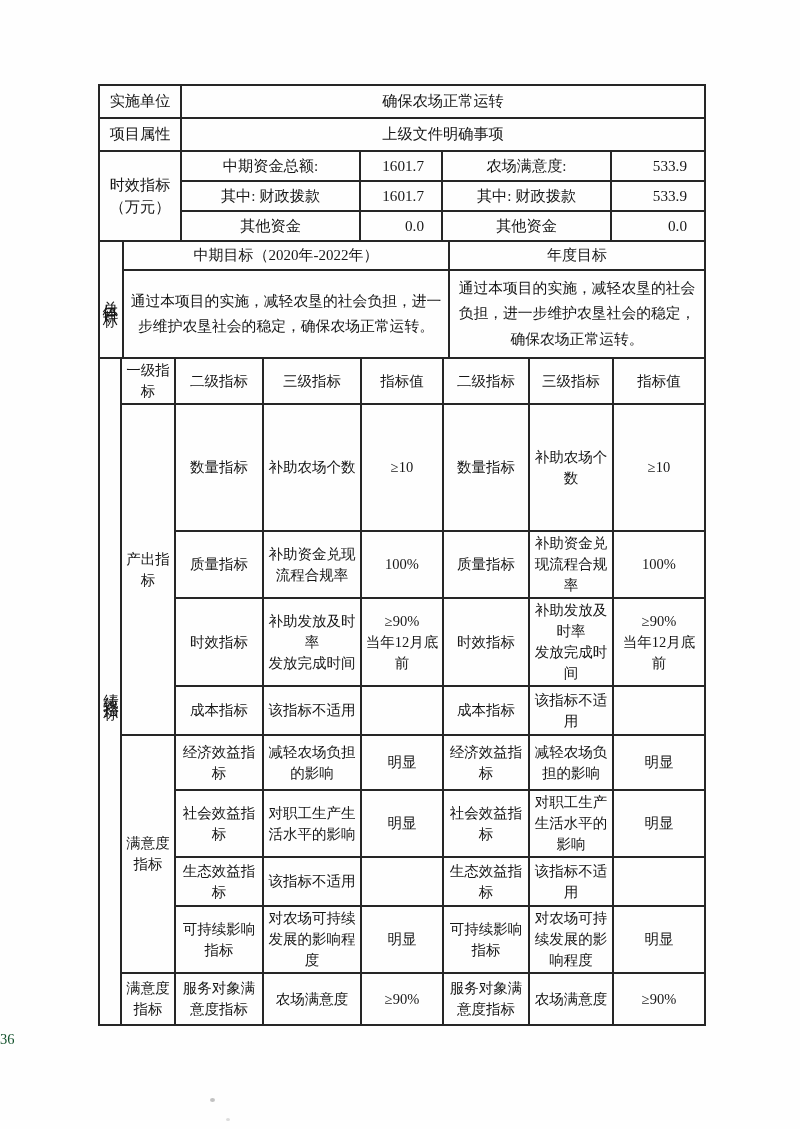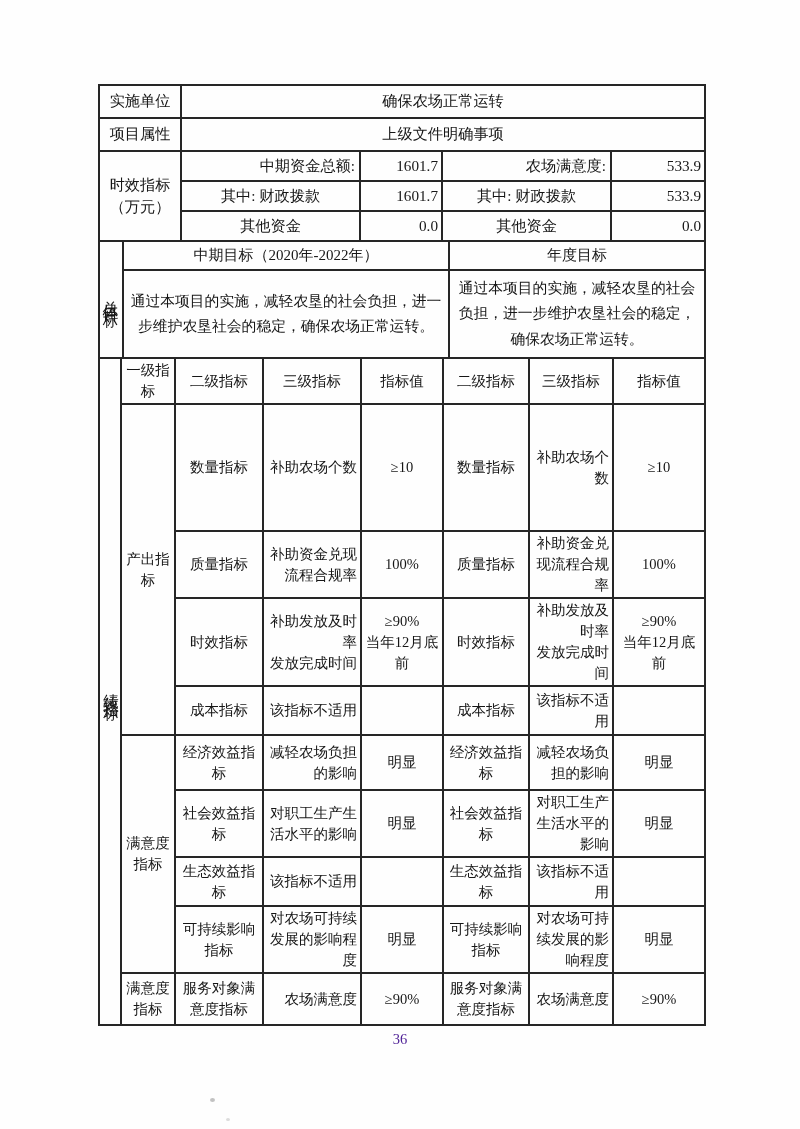--- a/index.html
+++ b/index.html
@@ -31,7 +31,7 @@
   }
   .ta td{font-size:15.2px;}
   .tc td{font-size:14.5px;padding:1px 3px;}
-  .left{text-align:right;margin-left:16px;}
+  .left{text-align:center;margin-left:16px;}
   .right{text-align:right;padding-right:3px;}
   .pre{white-space:pre-line;}
   .vlabel{padding:0;}

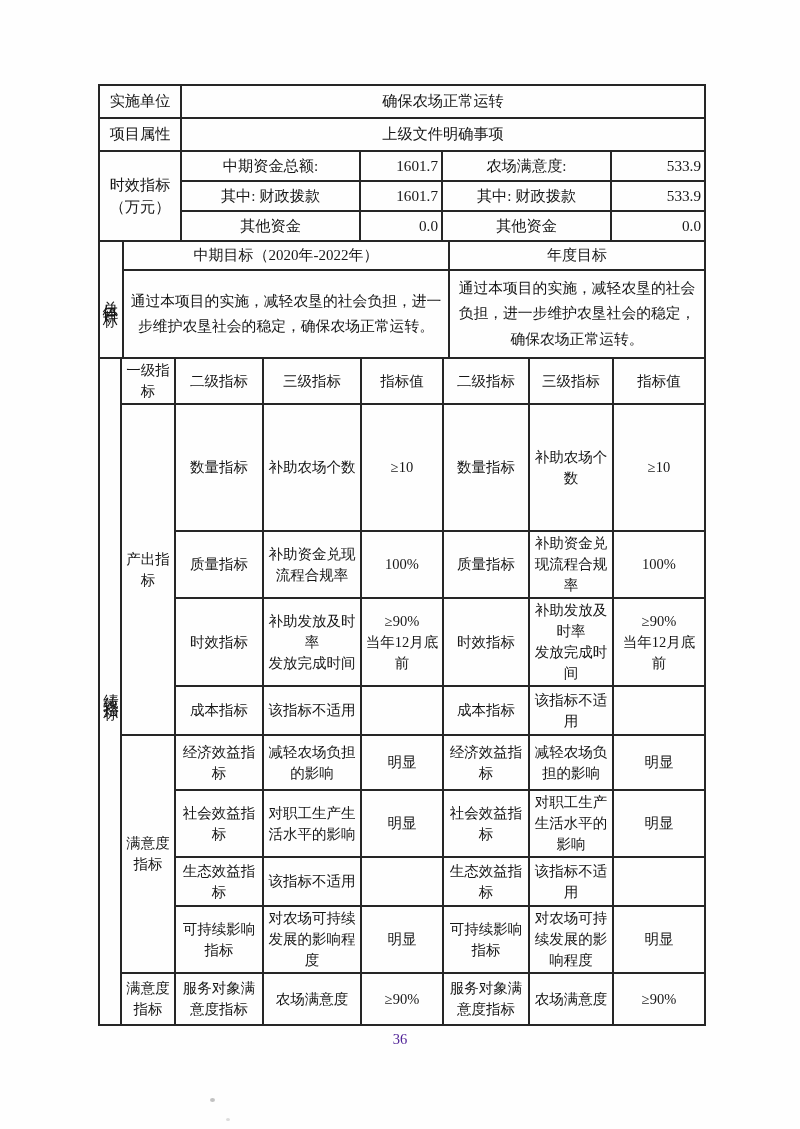--- a/index.html
+++ b/index.html
@@ -32,7 +32,7 @@
   .ta td{font-size:15.2px;}
   .tc td{font-size:14.5px;padding:1px 3px;}
   .left{text-align:center;margin-left:16px;}
-  .right{text-align:right;padding-right:3px;}
+  .right{text-align:right;padding-right:17px;}
   .pre{white-space:pre-line;}
   .vlabel{padding:0;}
   .vlabel .vtxt{

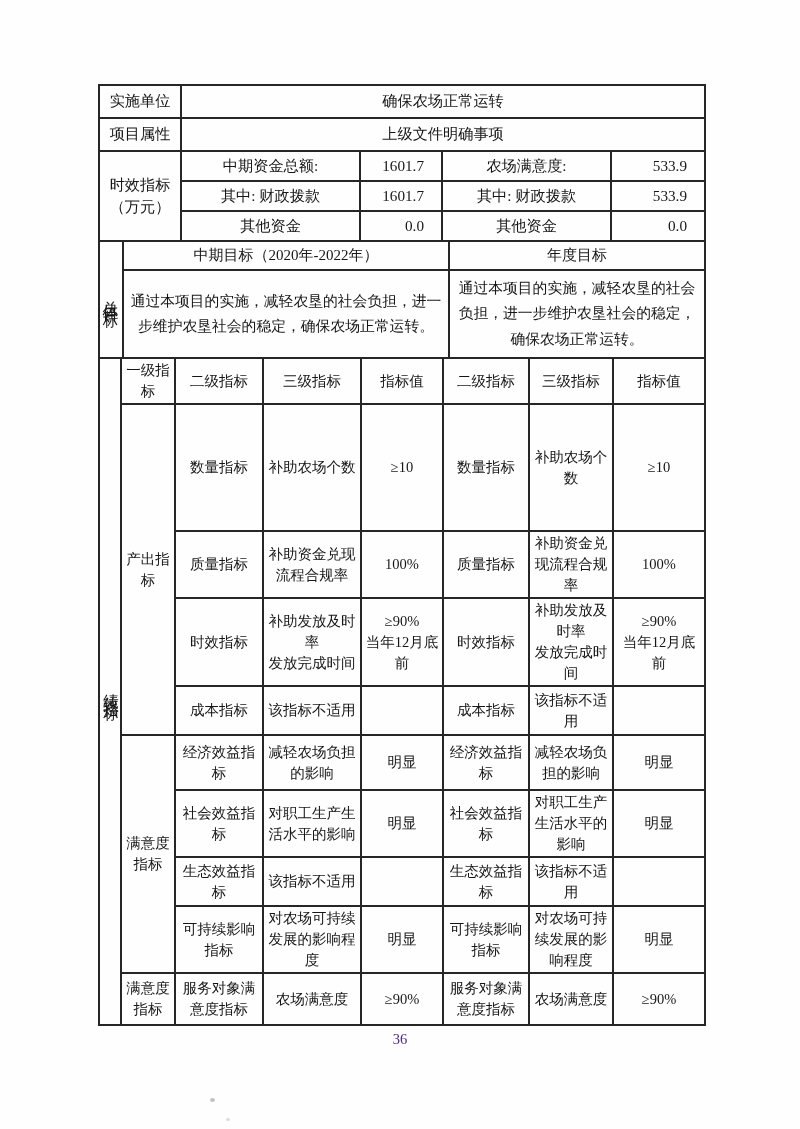--- a/index.html
+++ b/index.html
@@ -46,7 +46,7 @@
   .goaltxt{font-size:14.8px;line-height:1.72;padding:2px 2px;}
   .page-num{
     position:absolute;left:0;top:1031px;width:800px;
-    text-align:center;font-size:14.5px;color:#4c1d95;
+    font-size:14.5px;color:#14532d;
   }
   .speck{position:absolute;border-radius:50%;}
   .speck1{left:210px;top:1098px;width:5px;height:4px;background:#c2c2c2;}

